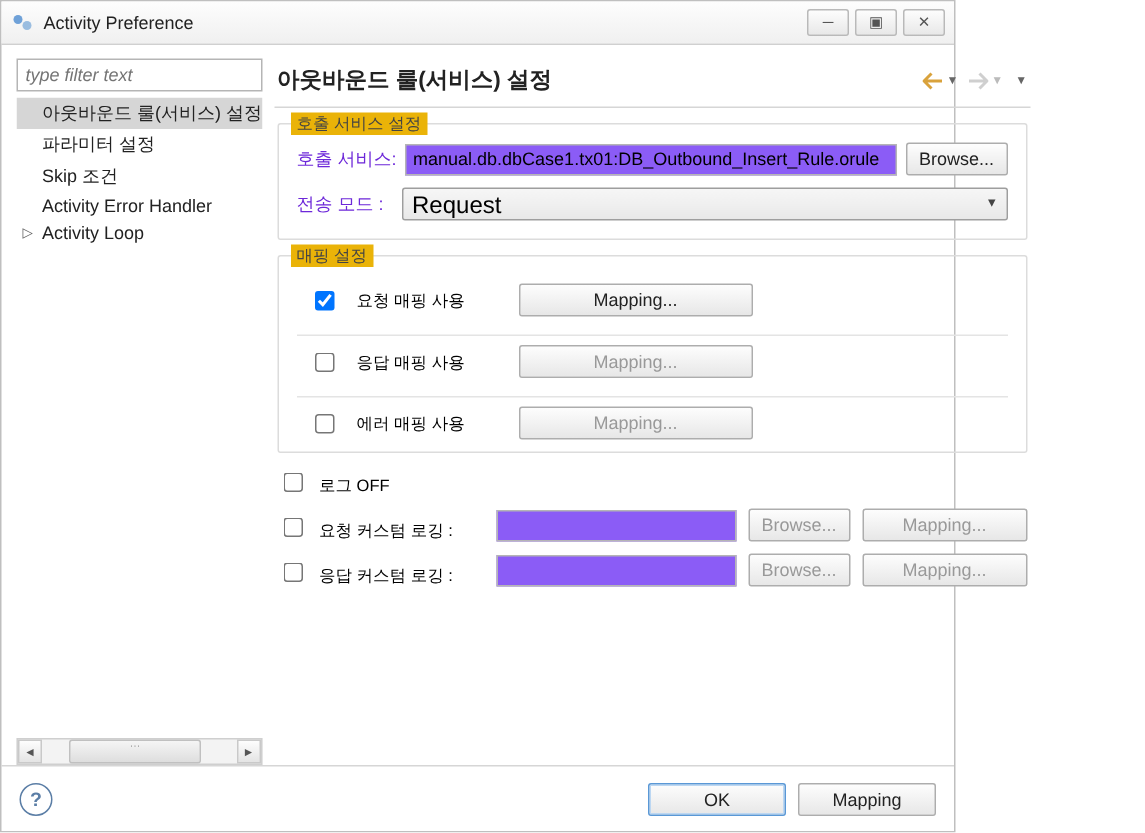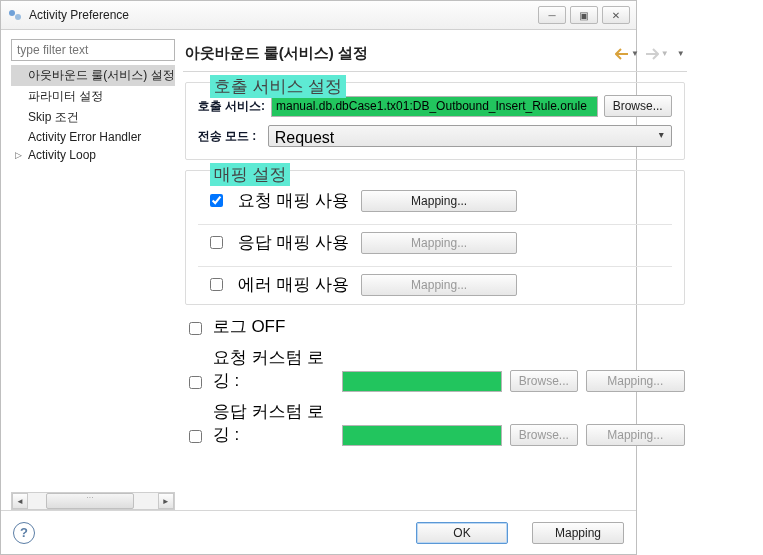--- a/index.html
+++ b/index.html
@@ -13,7 +13,7 @@
 .body { flex: 1; display: flex; flex-direction: column; }
 .main { flex: 1; display: flex; padding: 9px 10px 0 10px; gap: 8px; }
 .sidebar { width: 173px; display: flex; flex-direction: column; }
-.filter { height: 22px; border: 1px solid #b5b5b5; padding: 2px 5px; font-size: 12px; color: #808080; width: 100%; }
+.filter { height: 22px; border: 1px solid #b5b5b5; padding: 2px 5px; font-size: 12px; color: #808080; width: 100%; font-style: italic; }
 .tree { flex: 1; border: none; margin-top: 4px; font-size: 12px; overflow: hidden; position: relative; }
 .tree-item { padding: 2px 0 2px 17px; white-space: nowrap; color: #222; cursor: default; }
 .tree-item.sel { background: #d6d6d6; }

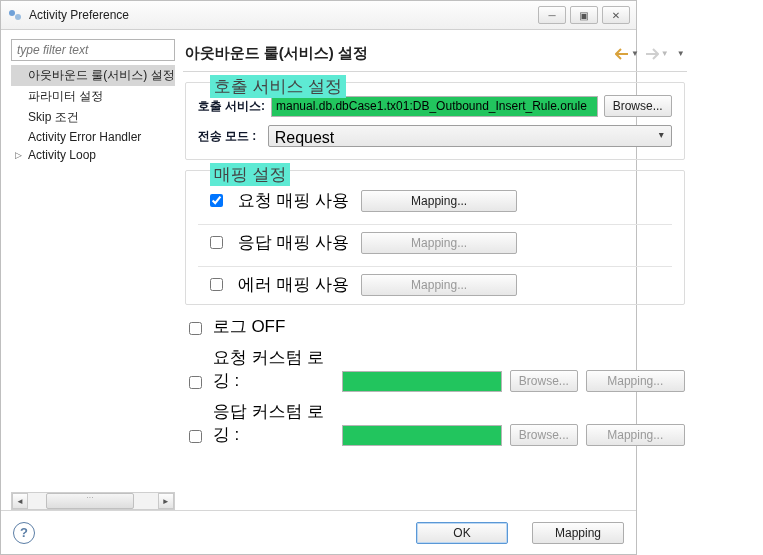--- a/index.html
+++ b/index.html
@@ -29,7 +29,7 @@
 .header .harrows { display: flex; align-items: center; gap: 2px; font-size: 12px; color: #888; }
 .harrow { display:inline-flex; align-items:center; }
 .group { border: 1px solid #dcdcdc; border-radius: 2px; margin-top: 10px; padding: 12px 12px 12px 12px; position: relative; }
-.group .legend { position: absolute; top: -8px; left: 24px; background: #5eead4; padding: 0 4px; font-size: 17px; color: #444; }
+.group .legend { position: absolute; top: -8px; left: 8px; background: #eab308; padding: 0 4px; font-size: 11px; color: #444; }
 .row { display: flex; align-items: center; gap: 6px; margin-bottom: 8px; font-size: 12px; }
 .row:last-child { margin-bottom: 0; }
 .lbl { min-width: 64px; color: #0f172a; font-weight: bold; }

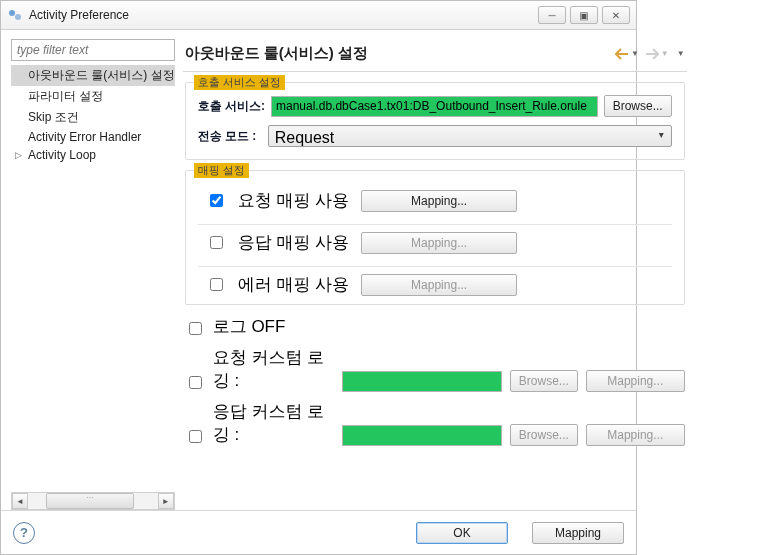--- a/index.html
+++ b/index.html
@@ -32,7 +32,7 @@
 .group .legend { position: absolute; top: -8px; left: 8px; background: #eab308; padding: 0 4px; font-size: 11px; color: #444; }
 .row { display: flex; align-items: center; gap: 6px; margin-bottom: 8px; font-size: 12px; }
 .row:last-child { margin-bottom: 0; }
-.lbl { min-width: 64px; color: #0f172a; font-weight: bold; }
+.lbl { min-width: 64px; color: #6d28d9; }
 .textfield { flex: 1; height: 21px; border: 1px solid #b5b5b5; background: #22c55e; font-size: 12px; padding: 2px 4px; }
 .btn { height: 22px; padding: 0 8px; border: 1px solid #adadad; border-radius: 2px; background: linear-gradient(#fdfdfd,#e7e7e7); font-size: 12px; color: #222; cursor: pointer; }
 .btn.disabled { color: #999; }

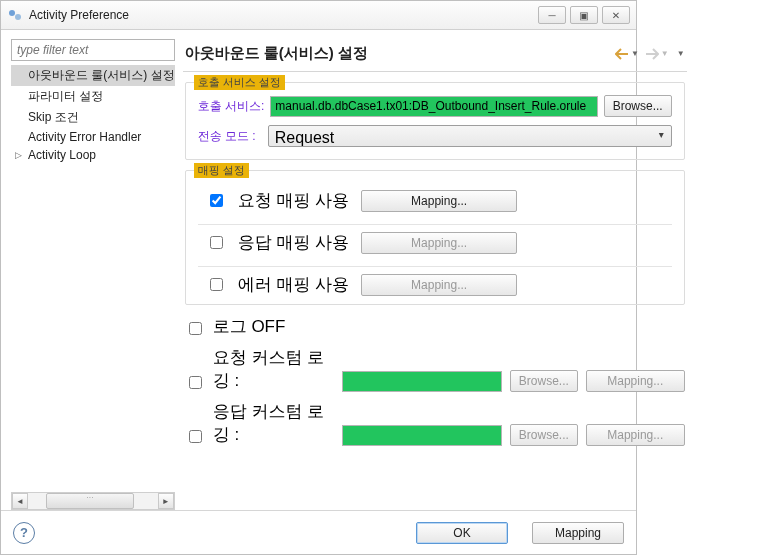--- a/index.html
+++ b/index.html
@@ -33,7 +33,7 @@
 .row { display: flex; align-items: center; gap: 6px; margin-bottom: 8px; font-size: 12px; }
 .row:last-child { margin-bottom: 0; }
 .lbl { min-width: 64px; color: #6d28d9; }
-.textfield { flex: 1; height: 21px; border: 1px solid #b5b5b5; background: #22c55e; font-size: 12px; padding: 2px 4px; }
+.textfield { flex: 1; height: 21px; border: 1px solid #b5b5b5; background: #8b5cf6; font-size: 12px; padding: 2px 4px; }
 .btn { height: 22px; padding: 0 8px; border: 1px solid #adadad; border-radius: 2px; background: linear-gradient(#fdfdfd,#e7e7e7); font-size: 12px; color: #222; cursor: pointer; }
 .btn.disabled { color: #999; }
 .btn.wide { width: 110px; }

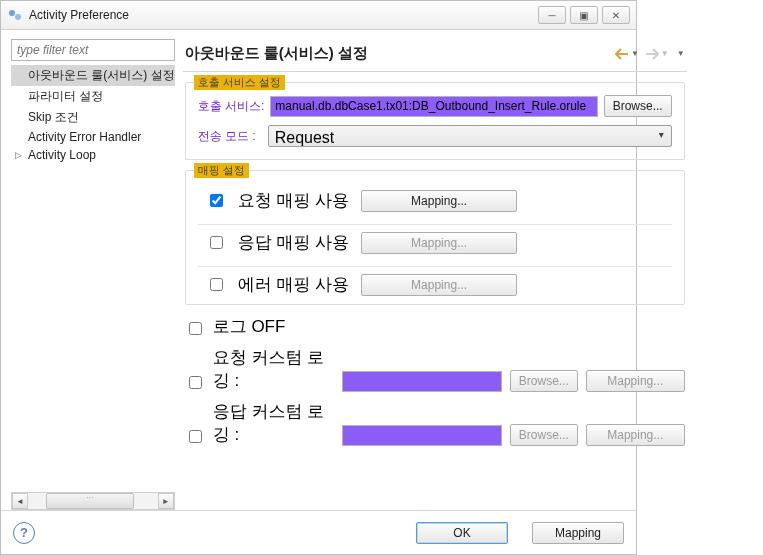--- a/index.html
+++ b/index.html
@@ -43,7 +43,7 @@
 .map-row { display: flex; align-items: center; gap: 12px; padding: 6px 0 12px 8px; border-bottom: 1px solid #e4e4e4; }
 .map-row:last-child { border-bottom: none; padding-bottom: 2px; }
 .chk { width: 13px; height: 13px; }
-.chk-lbl { font-size: 17px; min-width: 96px; }
+.chk-lbl { font-size: 11px; min-width: 96px; }
 .section-plain { padding: 10px 2px 0 2px; font-size: 12px; }
 .section-plain .prow { display: flex; align-items: flex-end; gap: 8px; margin-bottom: 8px; }
 .prow .chk-lbl { min-width: 110px; }

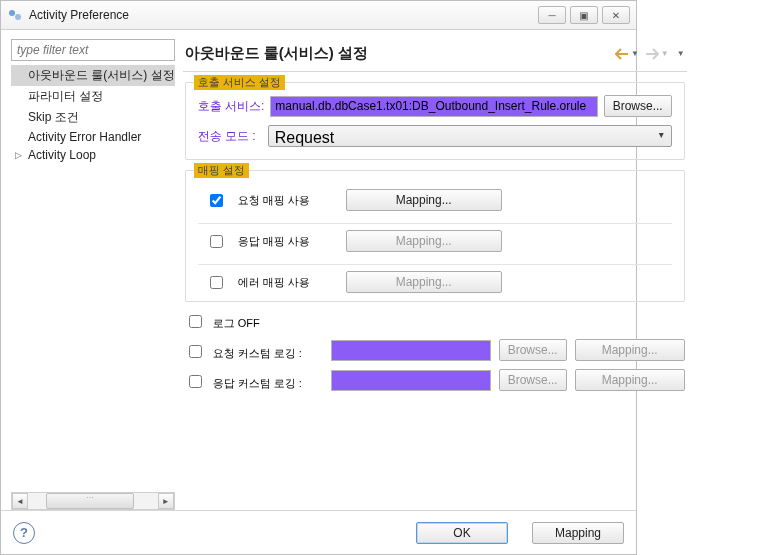--- a/index.html
+++ b/index.html
@@ -49,7 +49,7 @@
 .prow .chk-lbl { min-width: 110px; }
 .footer { height: 44px; border-top: 1px solid #d6d6d6; display: flex; align-items: center; padding: 0 12px; justify-content: space-between; }
 .help-icon { width: 22px; height: 22px; border: 1.5px solid #5b7ea6; border-radius: 50%; display: flex; align-items: center; justify-content: center; color: #5b7ea6; font-size: 13px; font-weight: bold; }
-.footer-btns { display: flex; gap: 24px; }
+.footer-btns { display: flex; gap: 8px; }
 .btn.primary { width: 92px; border-color: #5a98d6; box-shadow: 0 0 0 1px #bcd7f2 inset; }
 .btn.secondary { width: 92px; }
 </style>

